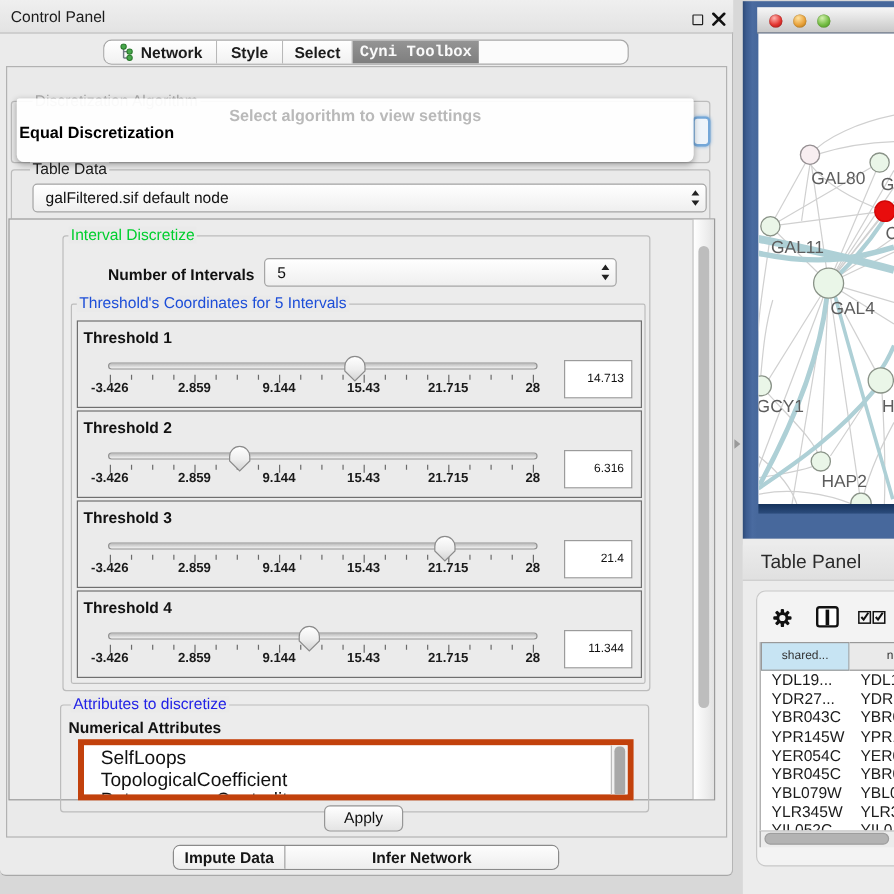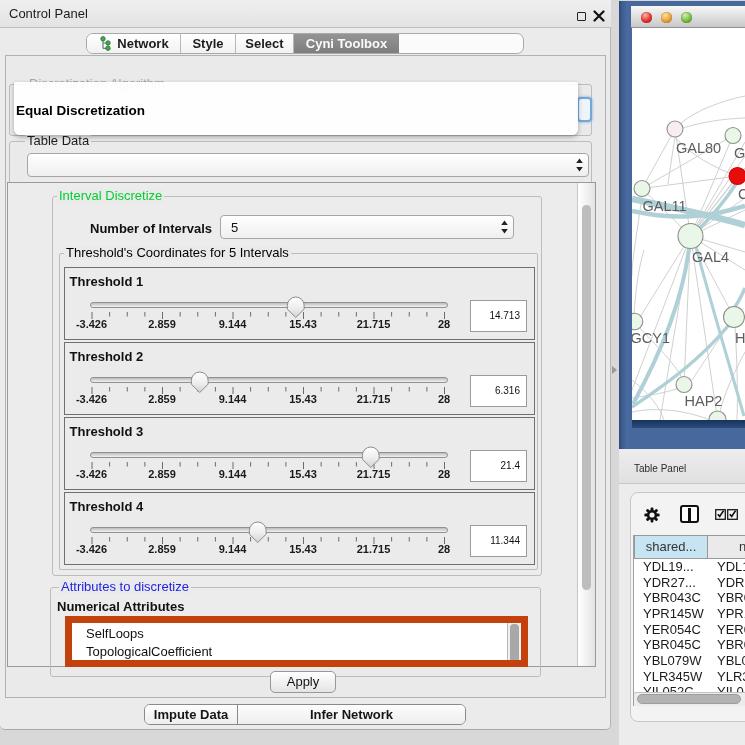--- a/index.html
+++ b/index.html
@@ -20,7 +20,7 @@
 #tabbar .seg { height:100%; display:flex; align-items:center; justify-content:center;
   border-right:1px solid #b8b8b8; background:linear-gradient(#ffffff,#f1f1f1); }
 #tabbar .seg.sel { background:linear-gradient(#949494,#7e7e7e); color:#fafafa;
-  border-right:1px solid #6e6e6e; }
+  border-right:1px solid #6e6e6e;font-family:Liberation Mono, monospace; }
 #tabbar .seg:last-child { border-right:none; }
 
 #content { position:absolute; left:5px; top:55px; width:601px; height:643px;

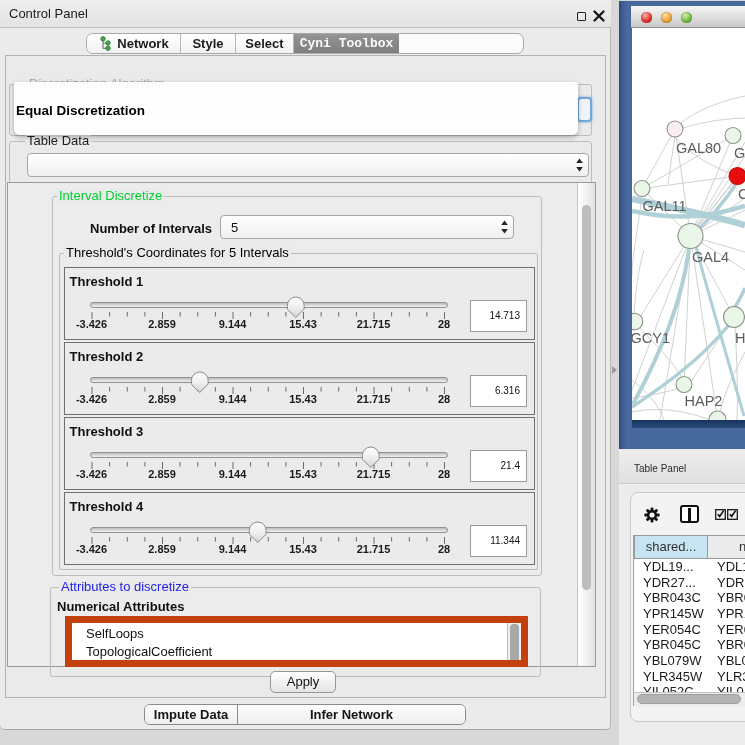--- a/index.html
+++ b/index.html
@@ -357,6 +357,7 @@
 </div>
 
 <div id="popup">
+  <div class="ph">Select algorithm to view settings</div>
   <div class="it1">Equal Discretization</div>
 </div>
 

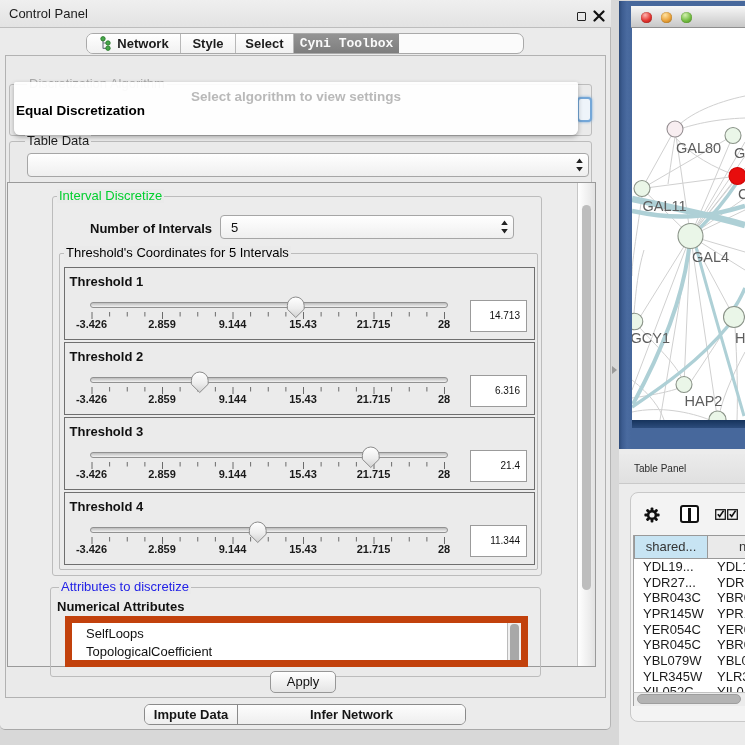--- a/index.html
+++ b/index.html
@@ -142,6 +142,7 @@
 <div class="group" style="left:9px; top:141px; width:583px; height:46px;"></div>
 <div class="gtitle" style="left:25px; top:134px; color:#1c1c1c;">Table Data</div>
 <div class="combo" style="left:27px; top:153px; width:562px; height:24px;">
+  <span class="ctext">galFiltered.sif default node</span>
   <span class="steppers"><svg width="9" height="16" viewBox="0 0 9 16">
     <path d="M1.2 6 L4.5 1.5 L7.8 6 Z M1.2 10 L4.5 14.5 L7.8 10 Z" fill="#222"></path>
       </svg></span>

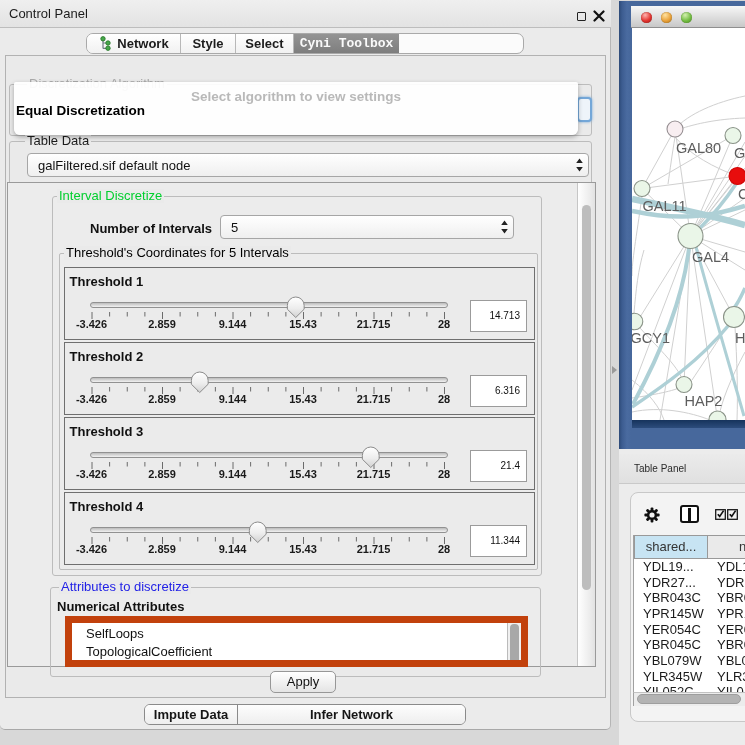--- a/index.html
+++ b/index.html
@@ -159,7 +159,7 @@
       </svg></span>
 </div>
 <div class="group" style="left:59px; top:253px; width:479px; height:317px; border-radius:2px;"></div>
-<div class="gtitle" style="left:64px; top:246px; color:#000000;">Threshold's Coordinates for 5 Intervals</div>
+<div class="gtitle" style="left:64px; top:246px; color:#1d4ed8;">Threshold's Coordinates for 5 Intervals</div>
 <div class="tbox" style="left:63.5px; top:267px">
     <div class="tlabel">Threshold 1</div>
     <div class="groove" style="left:25.5px; top:34px"></div>

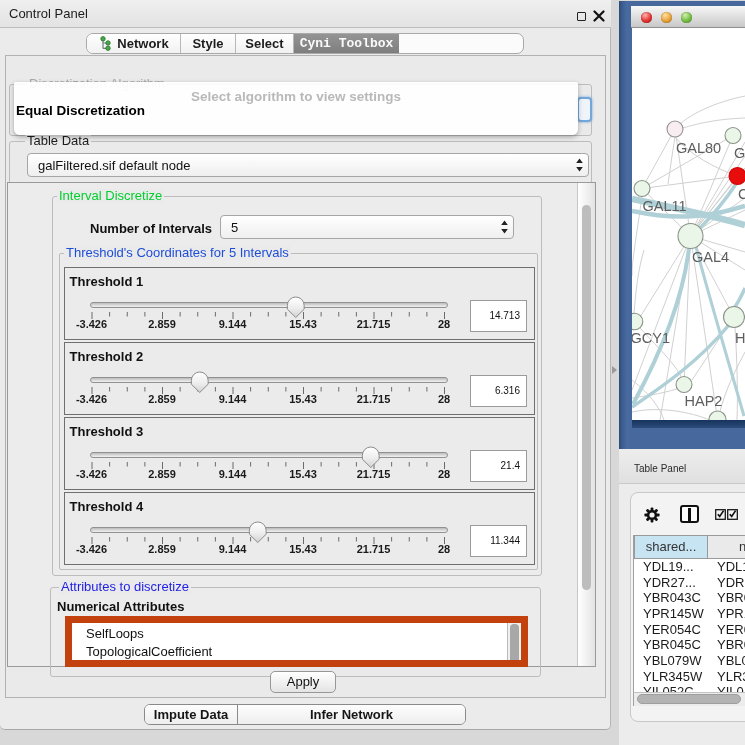--- a/index.html
+++ b/index.html
@@ -92,7 +92,7 @@
 #rpane { position:absolute; left:619px; top:449px; width:126px; height:296px; background:#ececec; }
 #tpbar { position:absolute; left:619px; top:454px; width:126px; height:30px;
   background:linear-gradient(#ebebeb,#e0e0e0); border-bottom:1px solid #c9c9c9;
-  font-size:10px; color:#2a2a2a; line-height:30px; padding-left:15px; }
+  font-size:16px; color:#2a2a2a; line-height:30px; padding-left:15px; }
 #tpanel { position:absolute; left:630px; top:492px; width:130px; height:230px;
   background:#f3f3f3; border:1px solid #c8c8c8; border-radius:8px; }
 

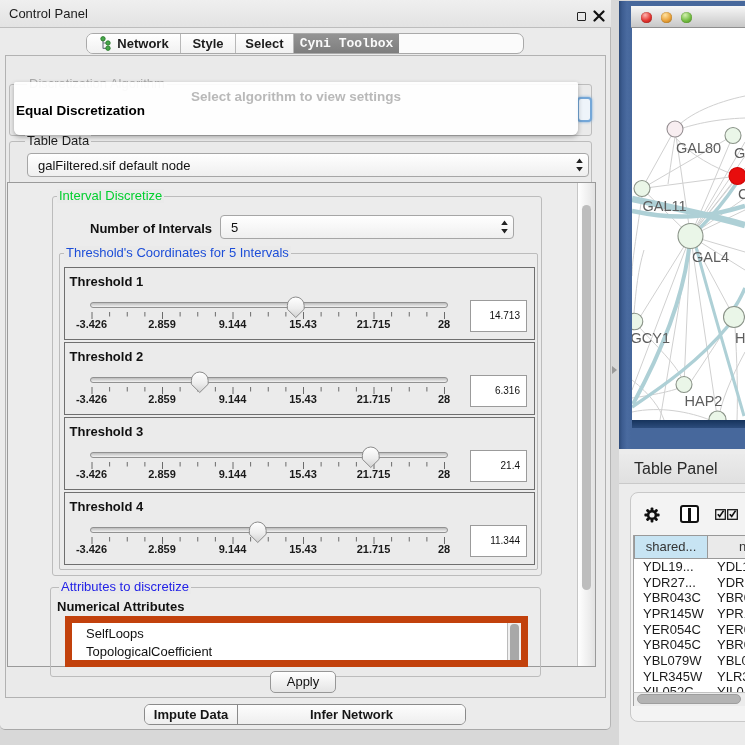--- a/index.html
+++ b/index.html
@@ -99,7 +99,7 @@
 #ttable { position:absolute; left:633px; top:535px; width:112px; height:157px;
   border-left:1px solid #a0a0a0; background:#fff; }
 .thead { top:0; height:23.5px; border:1px solid #999;
-  font-size:13px; color:#333; text-align:center; line-height:22px; }
+  font-size:10px; color:#333; text-align:center; line-height:22px; }
 .trow { left:633px; width:300px; height:15.6px; font-size:13px; color:#1b1b1b; }
 .trow .c1 { position:absolute; left:10px; }
 .trow .c2 { position:absolute; left:84px; }

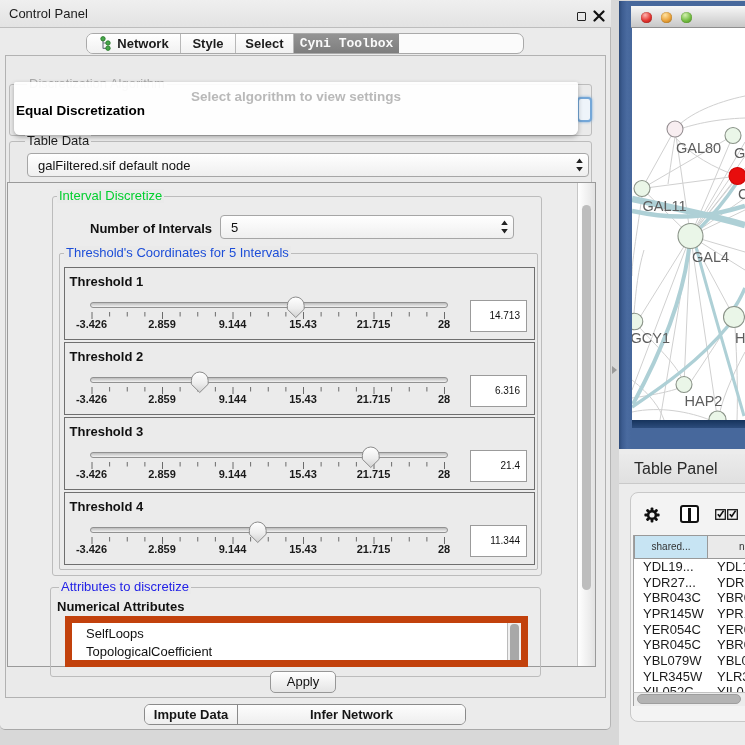--- a/index.html
+++ b/index.html
@@ -52,7 +52,7 @@
   font-size:10px; color:#111; text-align:right; padding-right:6px; line-height:30px; }
 
 #attrlist { position:absolute; left:65px; top:616px; width:463px; height:51px;
-  background:#fff; border:7px solid #c2410c; font-size:13px; color:#111; overflow:hidden; }
+  background:#fff; border:5px solid #c2410c; font-size:16px; color:#111; overflow:hidden; }
 #attrlist .item { position:absolute; left:14px; }
 #alsb { position:absolute; right:0; top:0; width:14px; height:100%;
   background:#f0f0f0; border-left:1px solid #bbb; }

